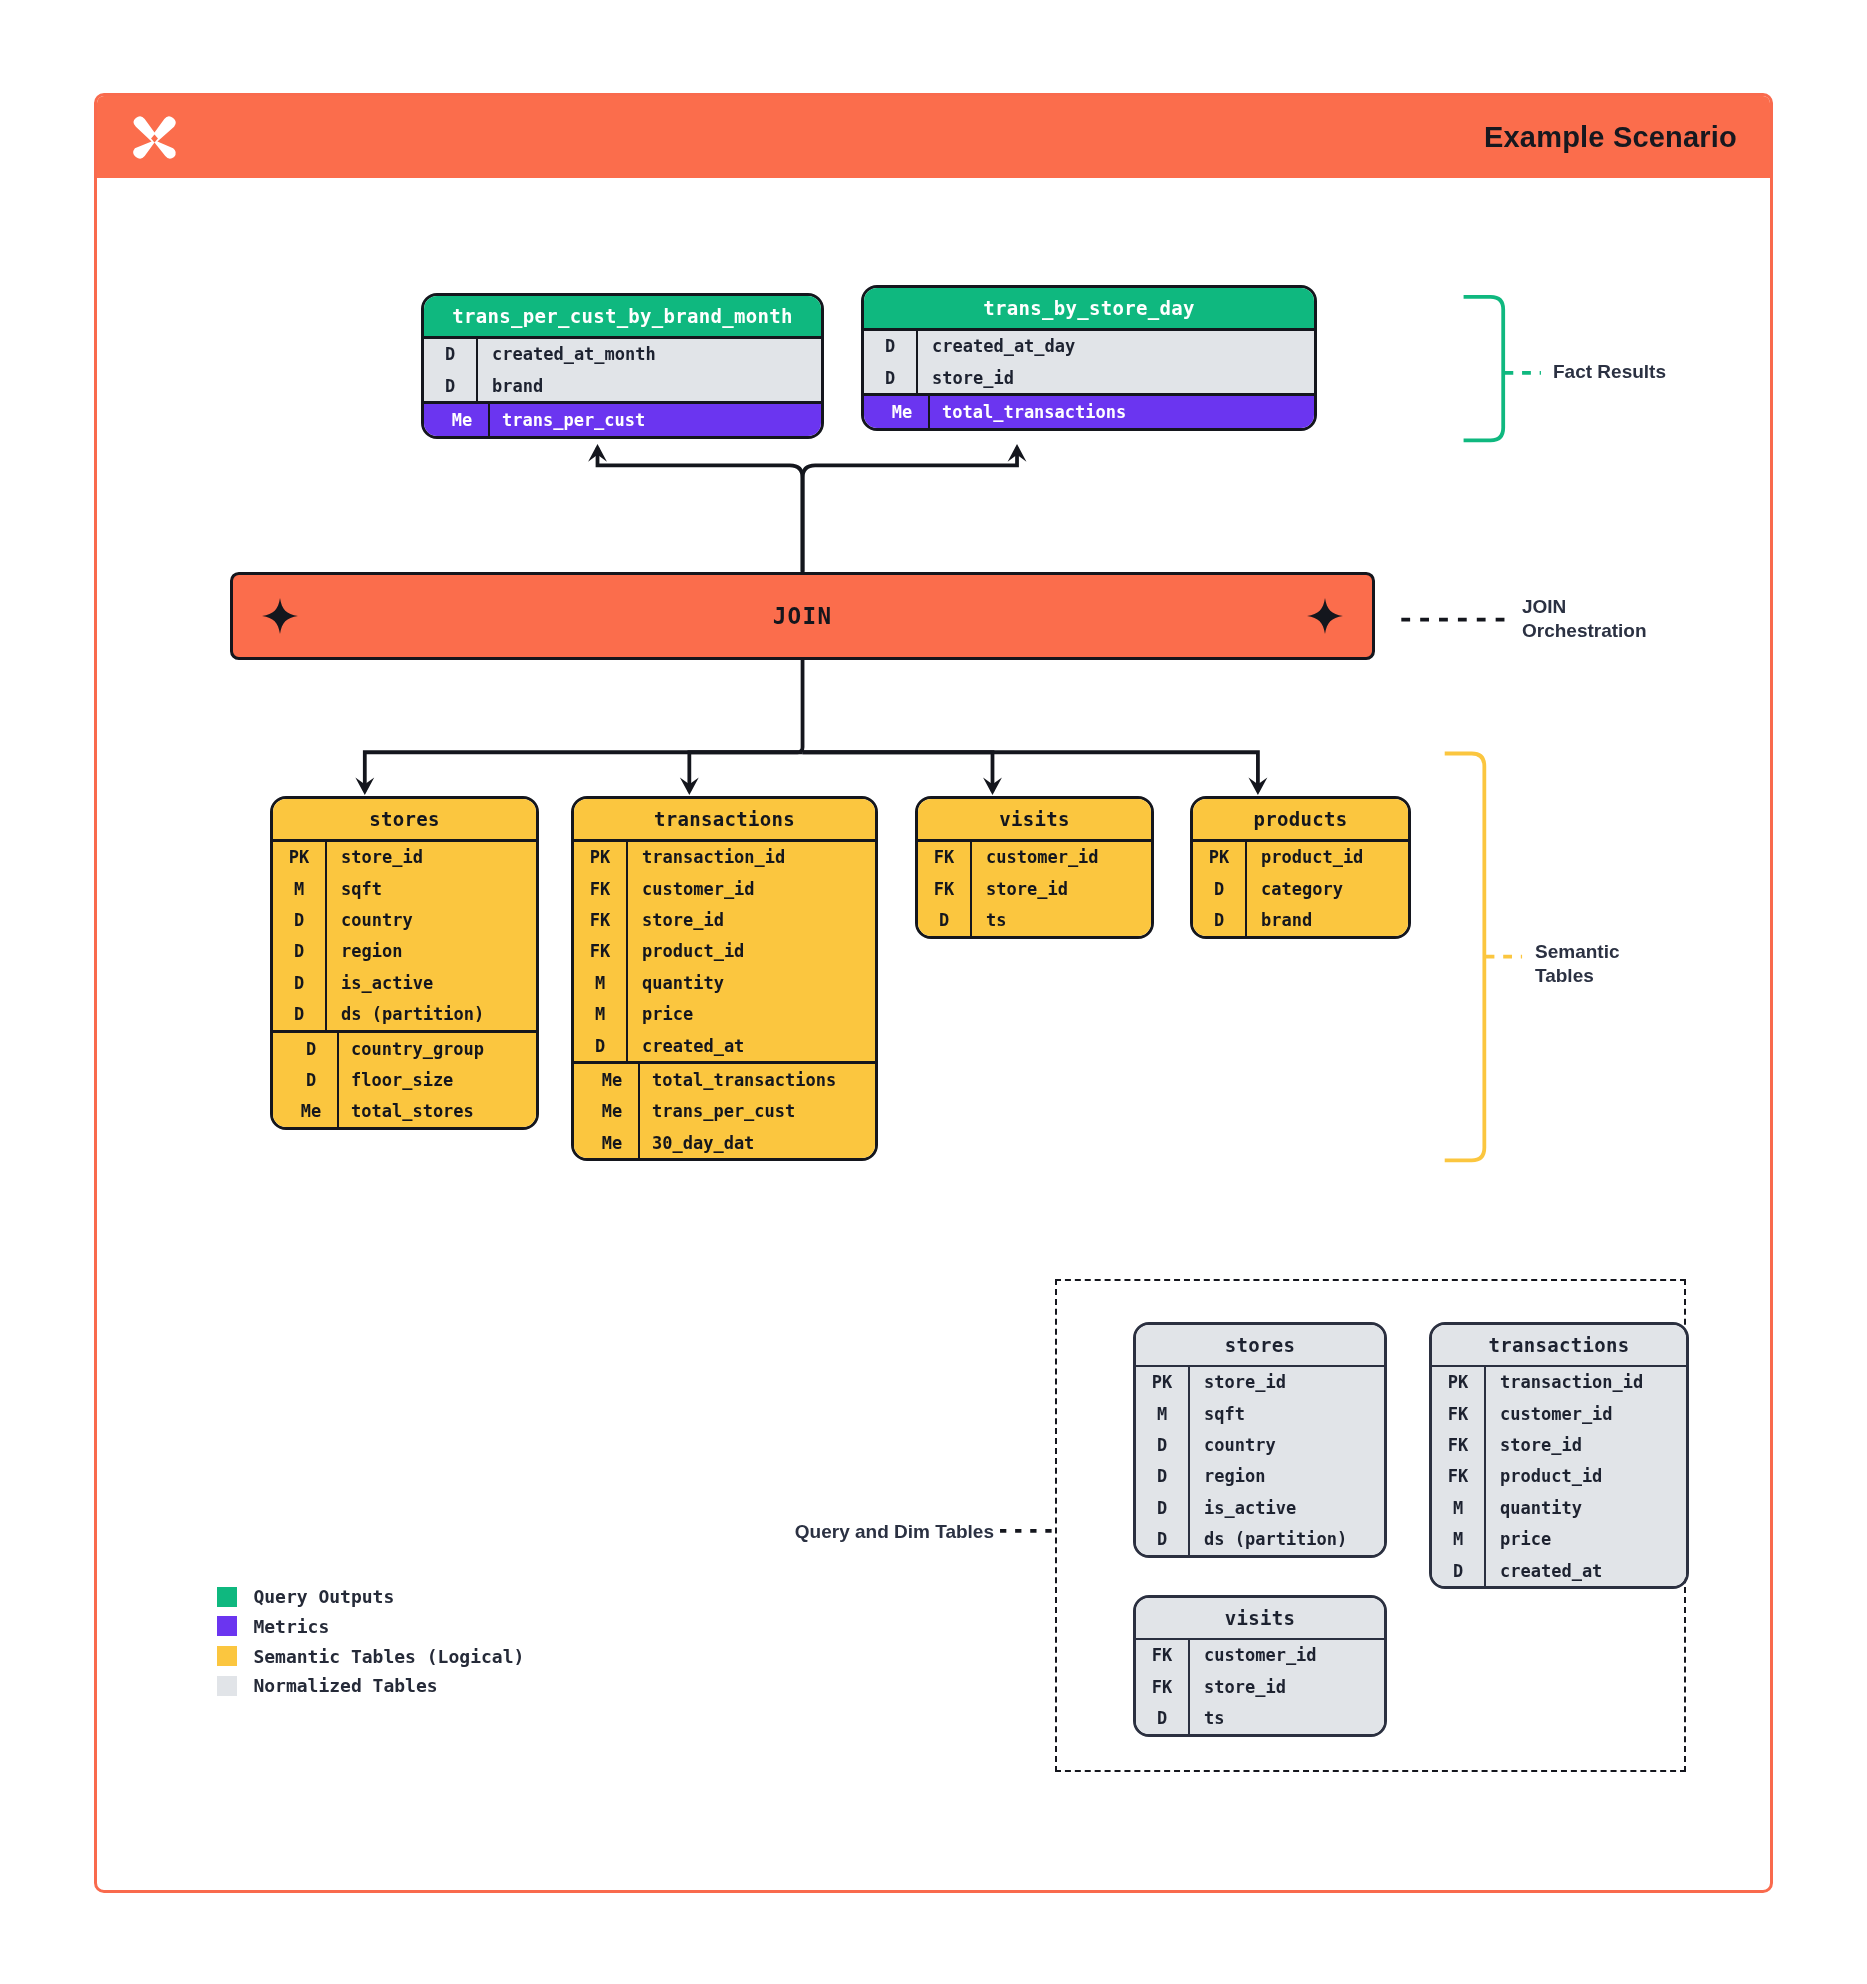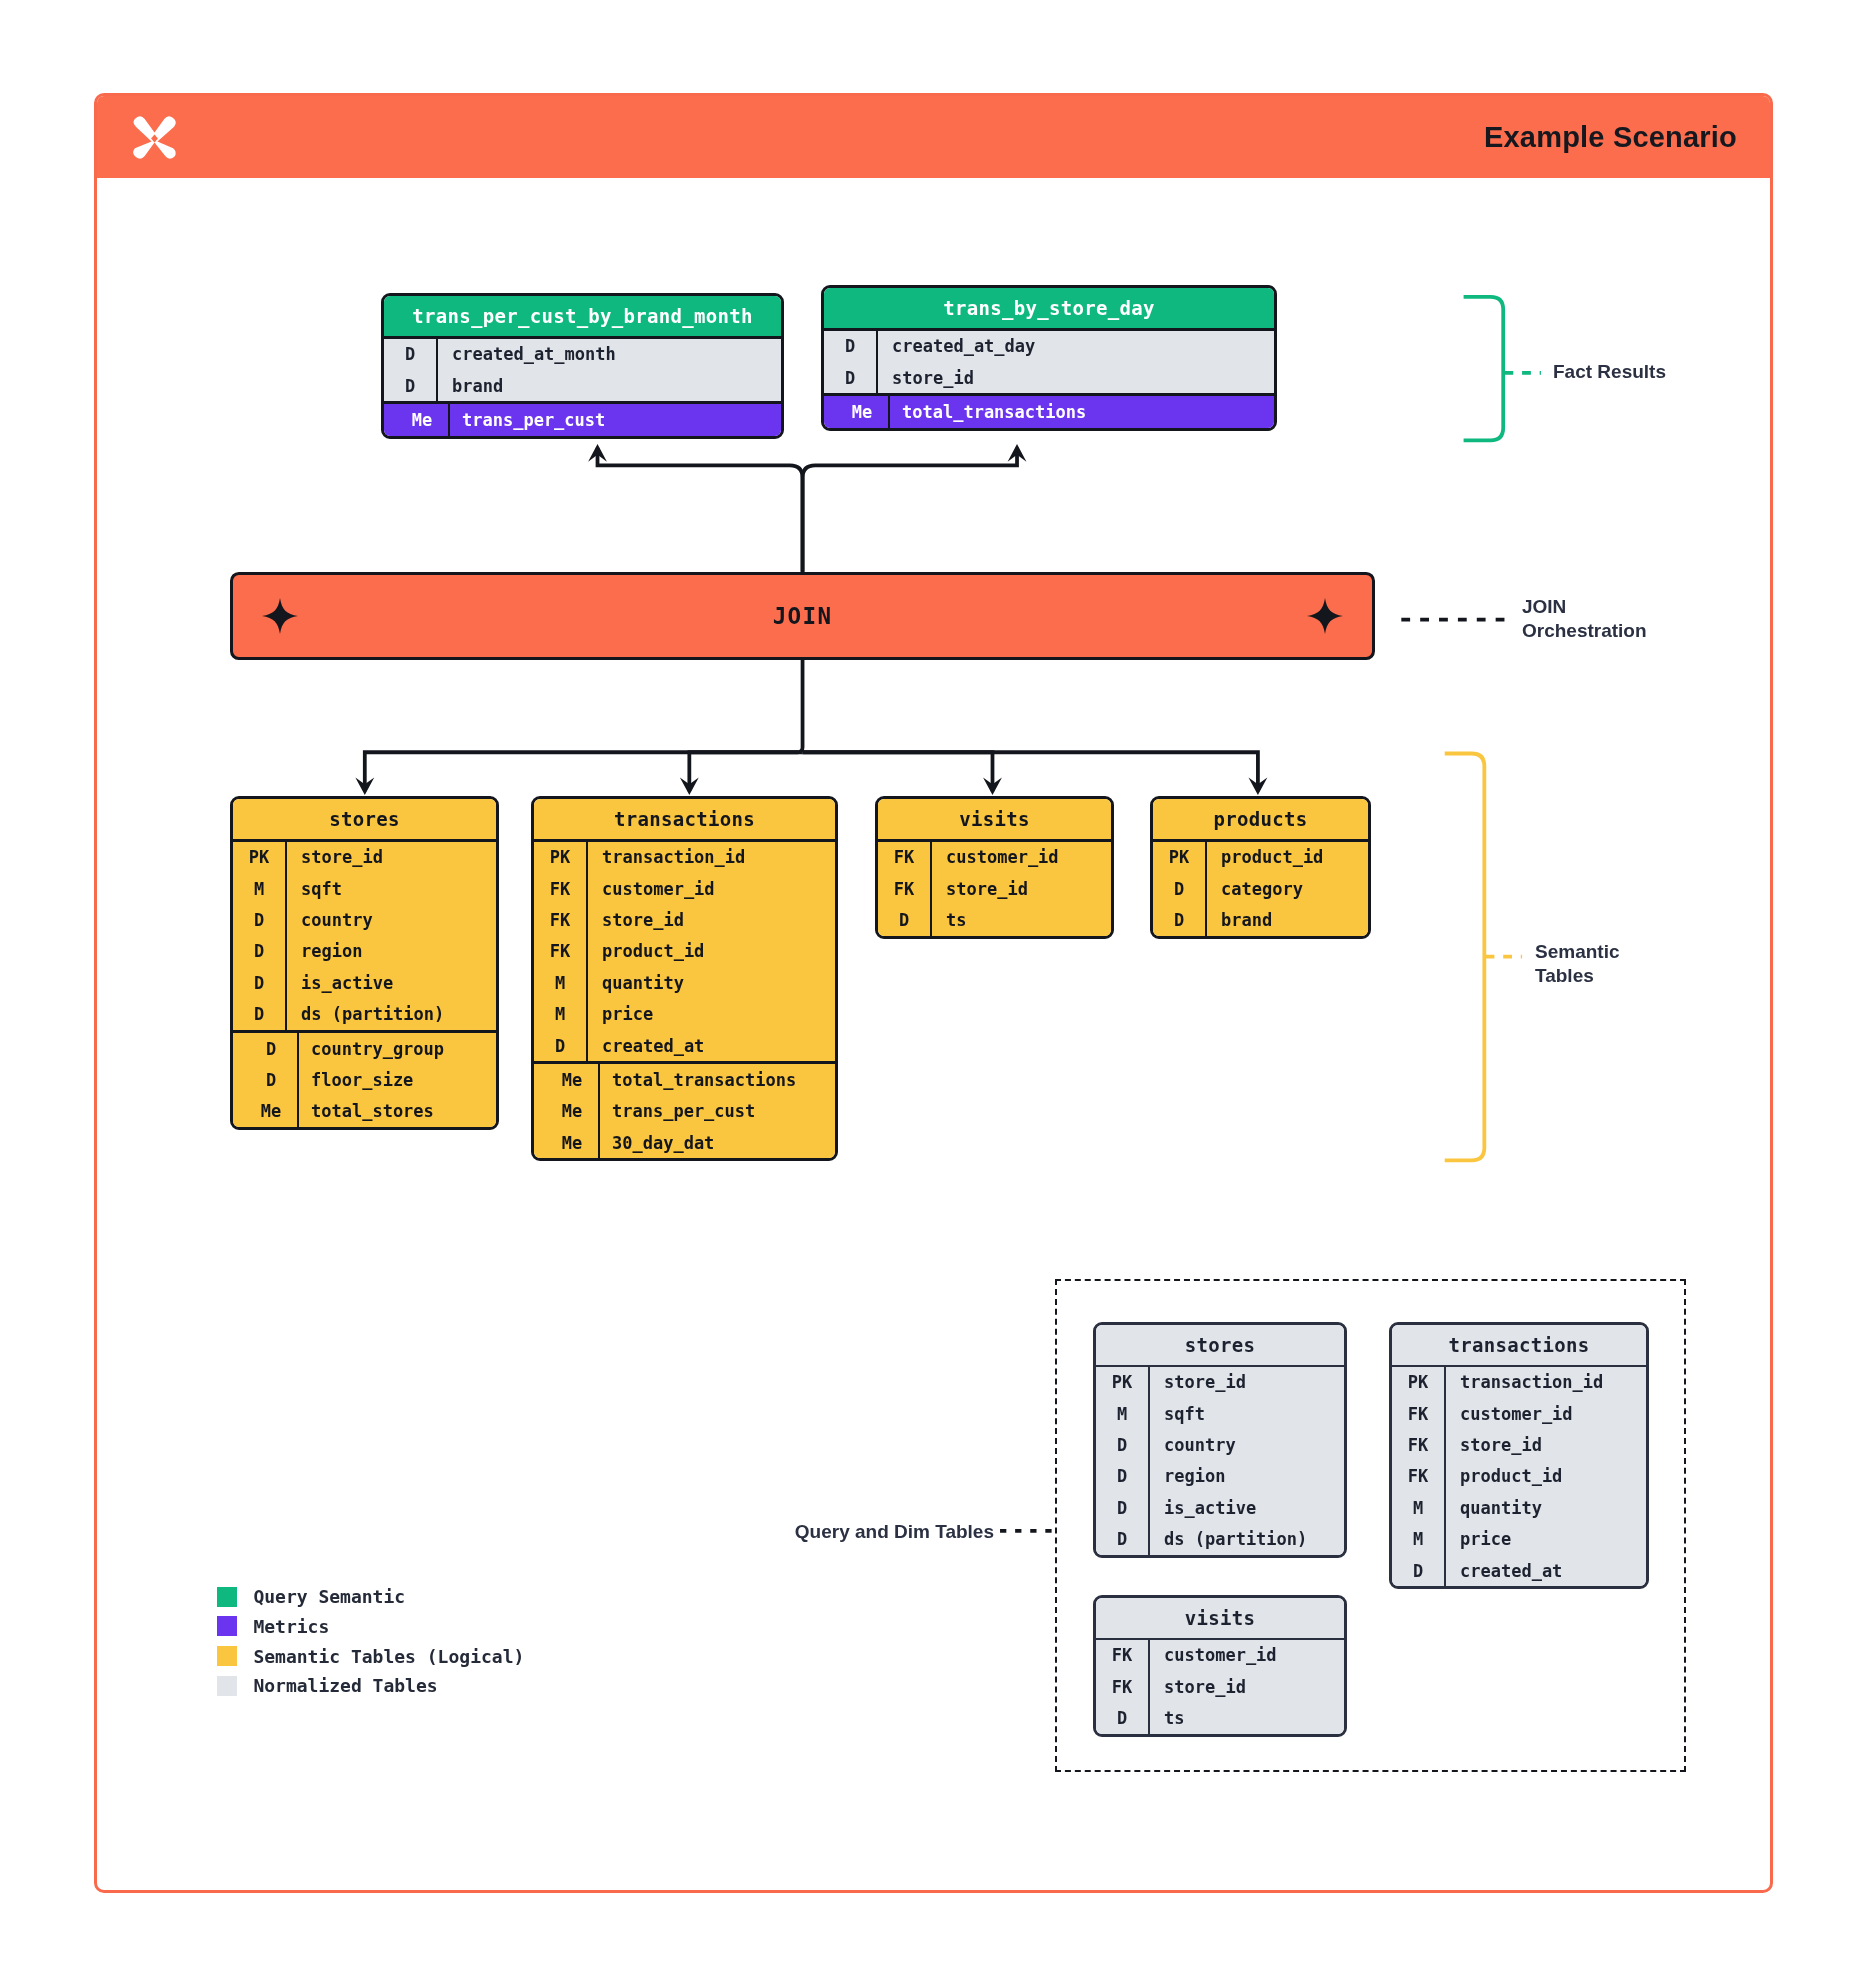--- a/index.html
+++ b/index.html
@@ -22,8 +22,8 @@
          pointer-events:none;z-index:1;}
 
   
-  .node{position:absolute;z-index:3;border:3.1px solid #14161d;border-radius:9px;
-        overflow:hidden;box-sizing:border-box;}
+  .node{position:absolute;z-index:3;border:3.1px solid #14161d;border-radius:16px;
+        overflow:hidden;box-sizing:border-box;margin-left:40px;}
   .node .ttl{font-size:19px;font-weight:bold;text-align:center;padding:8.8px 10px;
              letter-spacing:0.3px;}
   .node .rows{border-top:3.1px solid #14161d;}

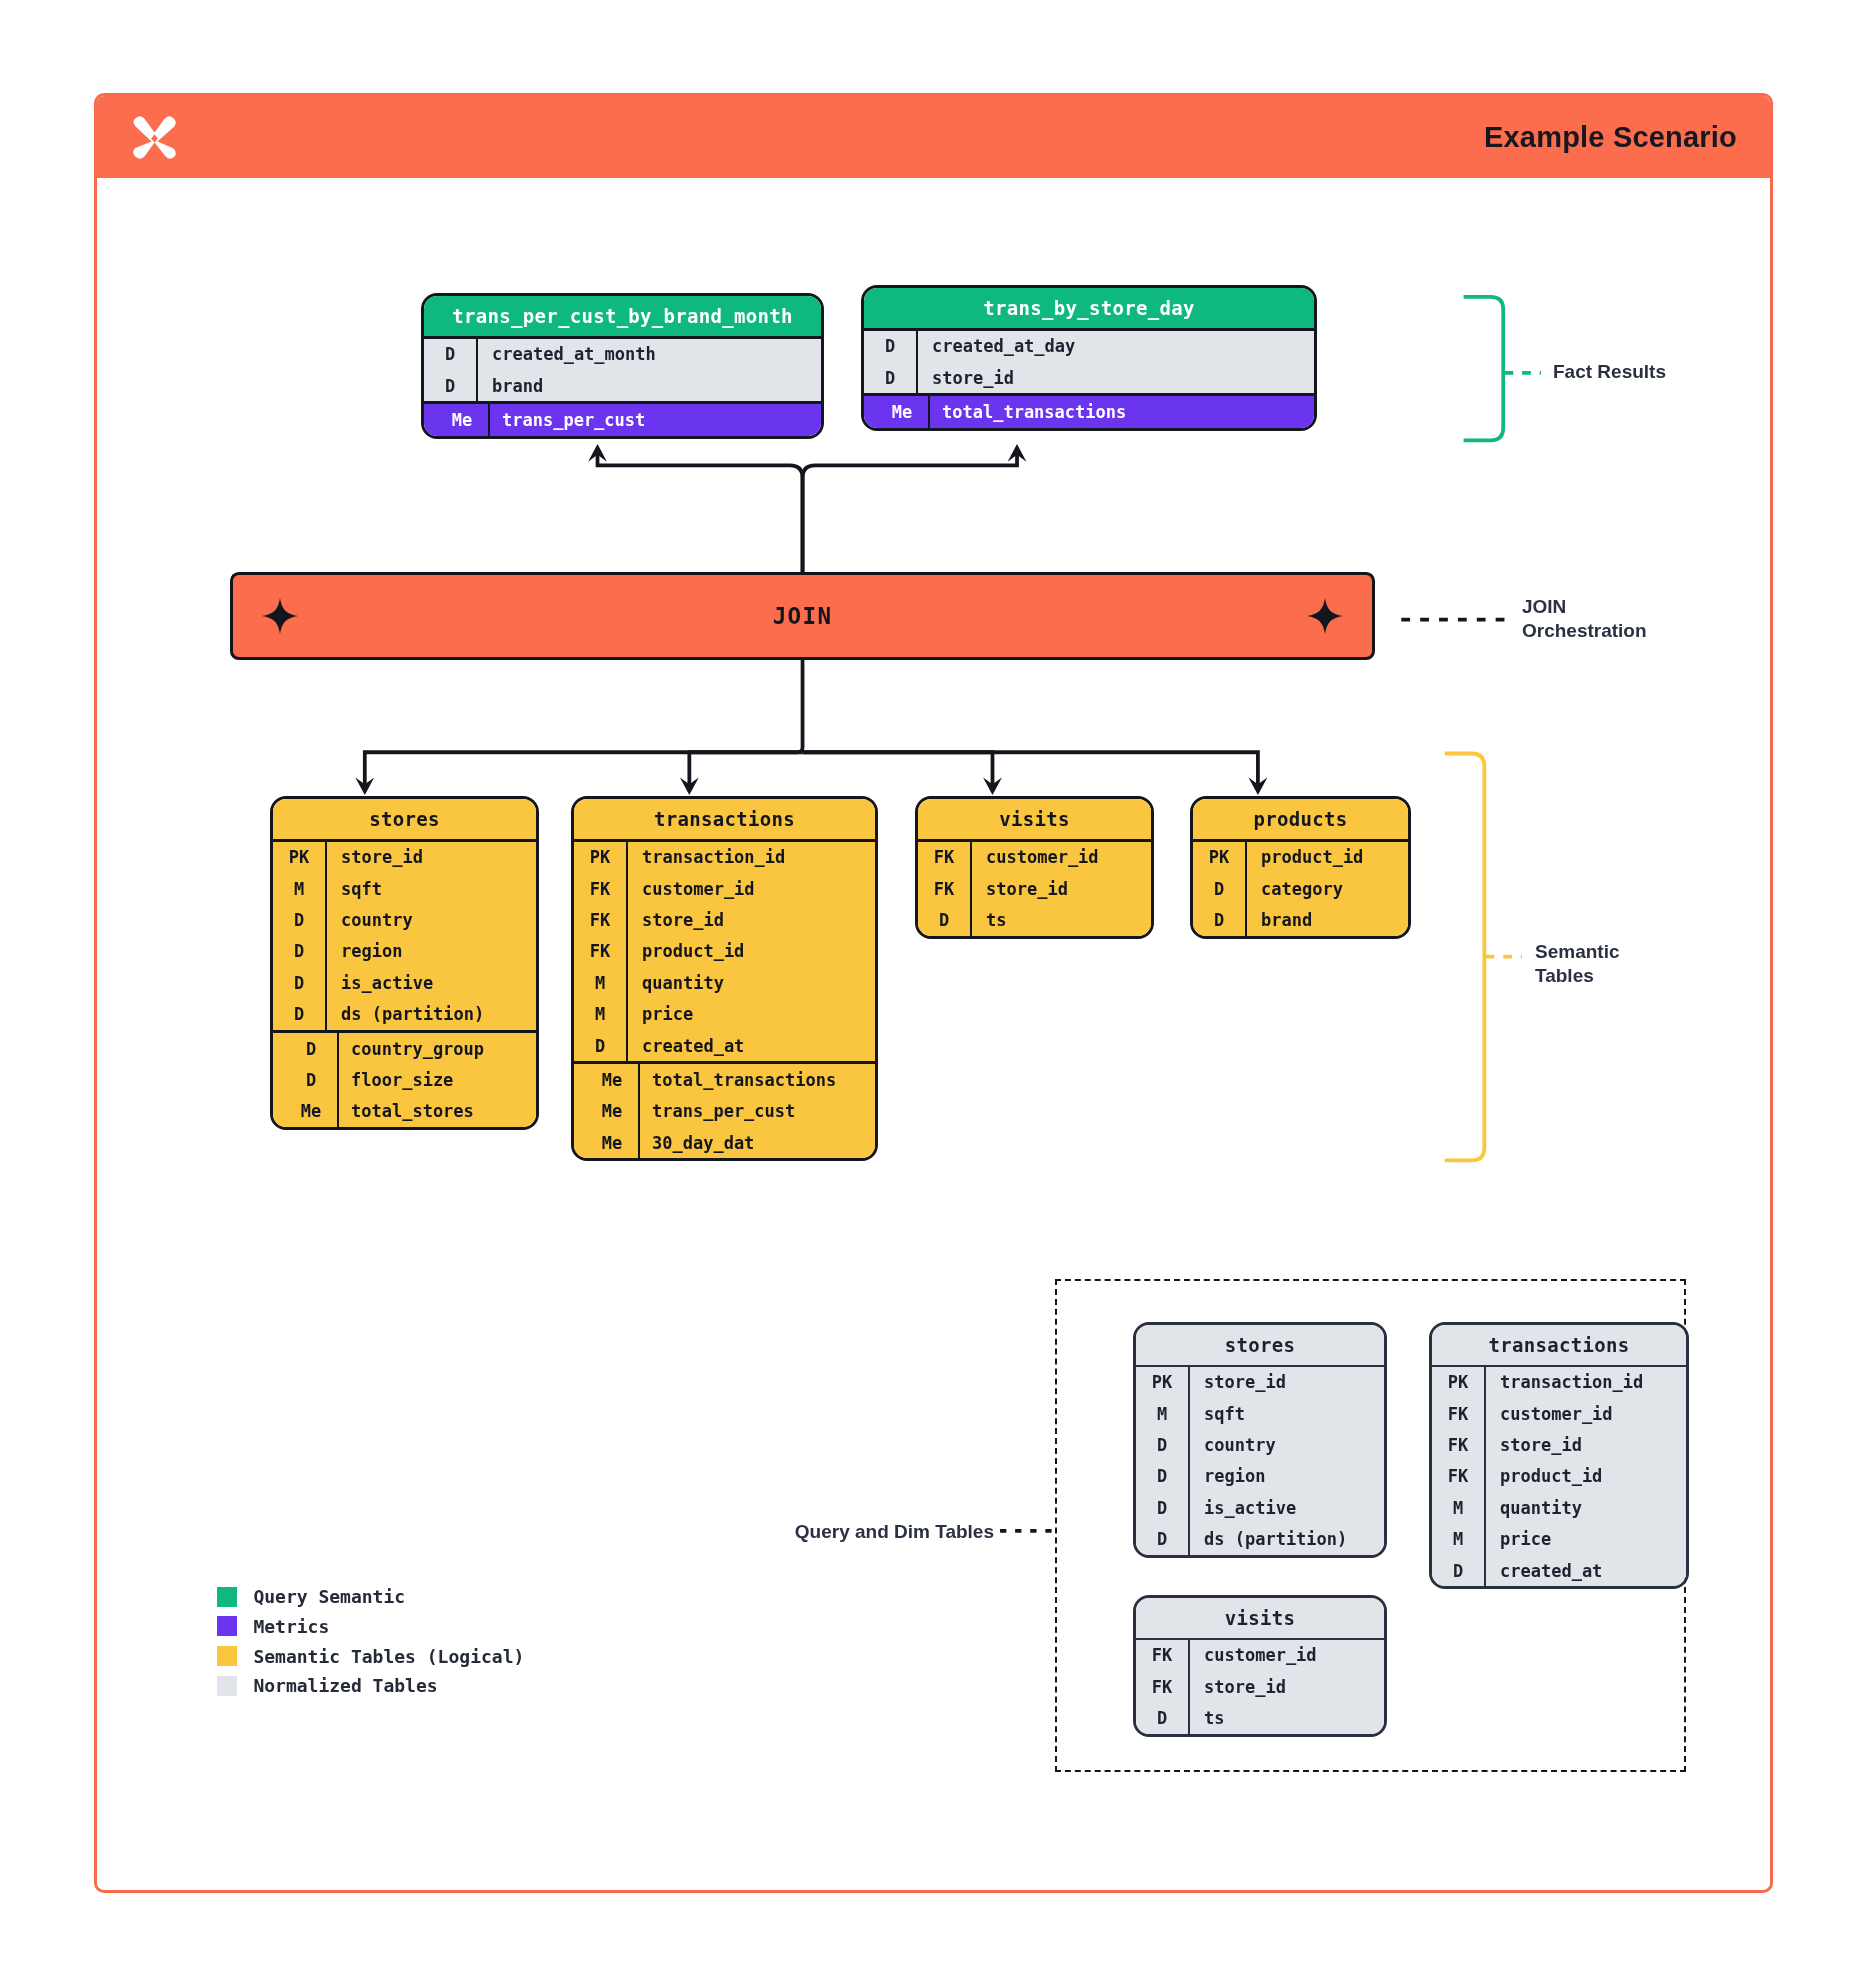--- a/index.html
+++ b/index.html
@@ -393,7 +393,7 @@
 <div id="legend">
   <div class="lg">
     <span class="sw" style="background:#0fb87f;"></span>
-    <span class="lgt mono">Query Semantic</span>
+    <span class="lgt mono">Query Outputs</span>
     </div>
   <div class="lg">
     <span class="sw" style="background:#6b35f0;"></span>

